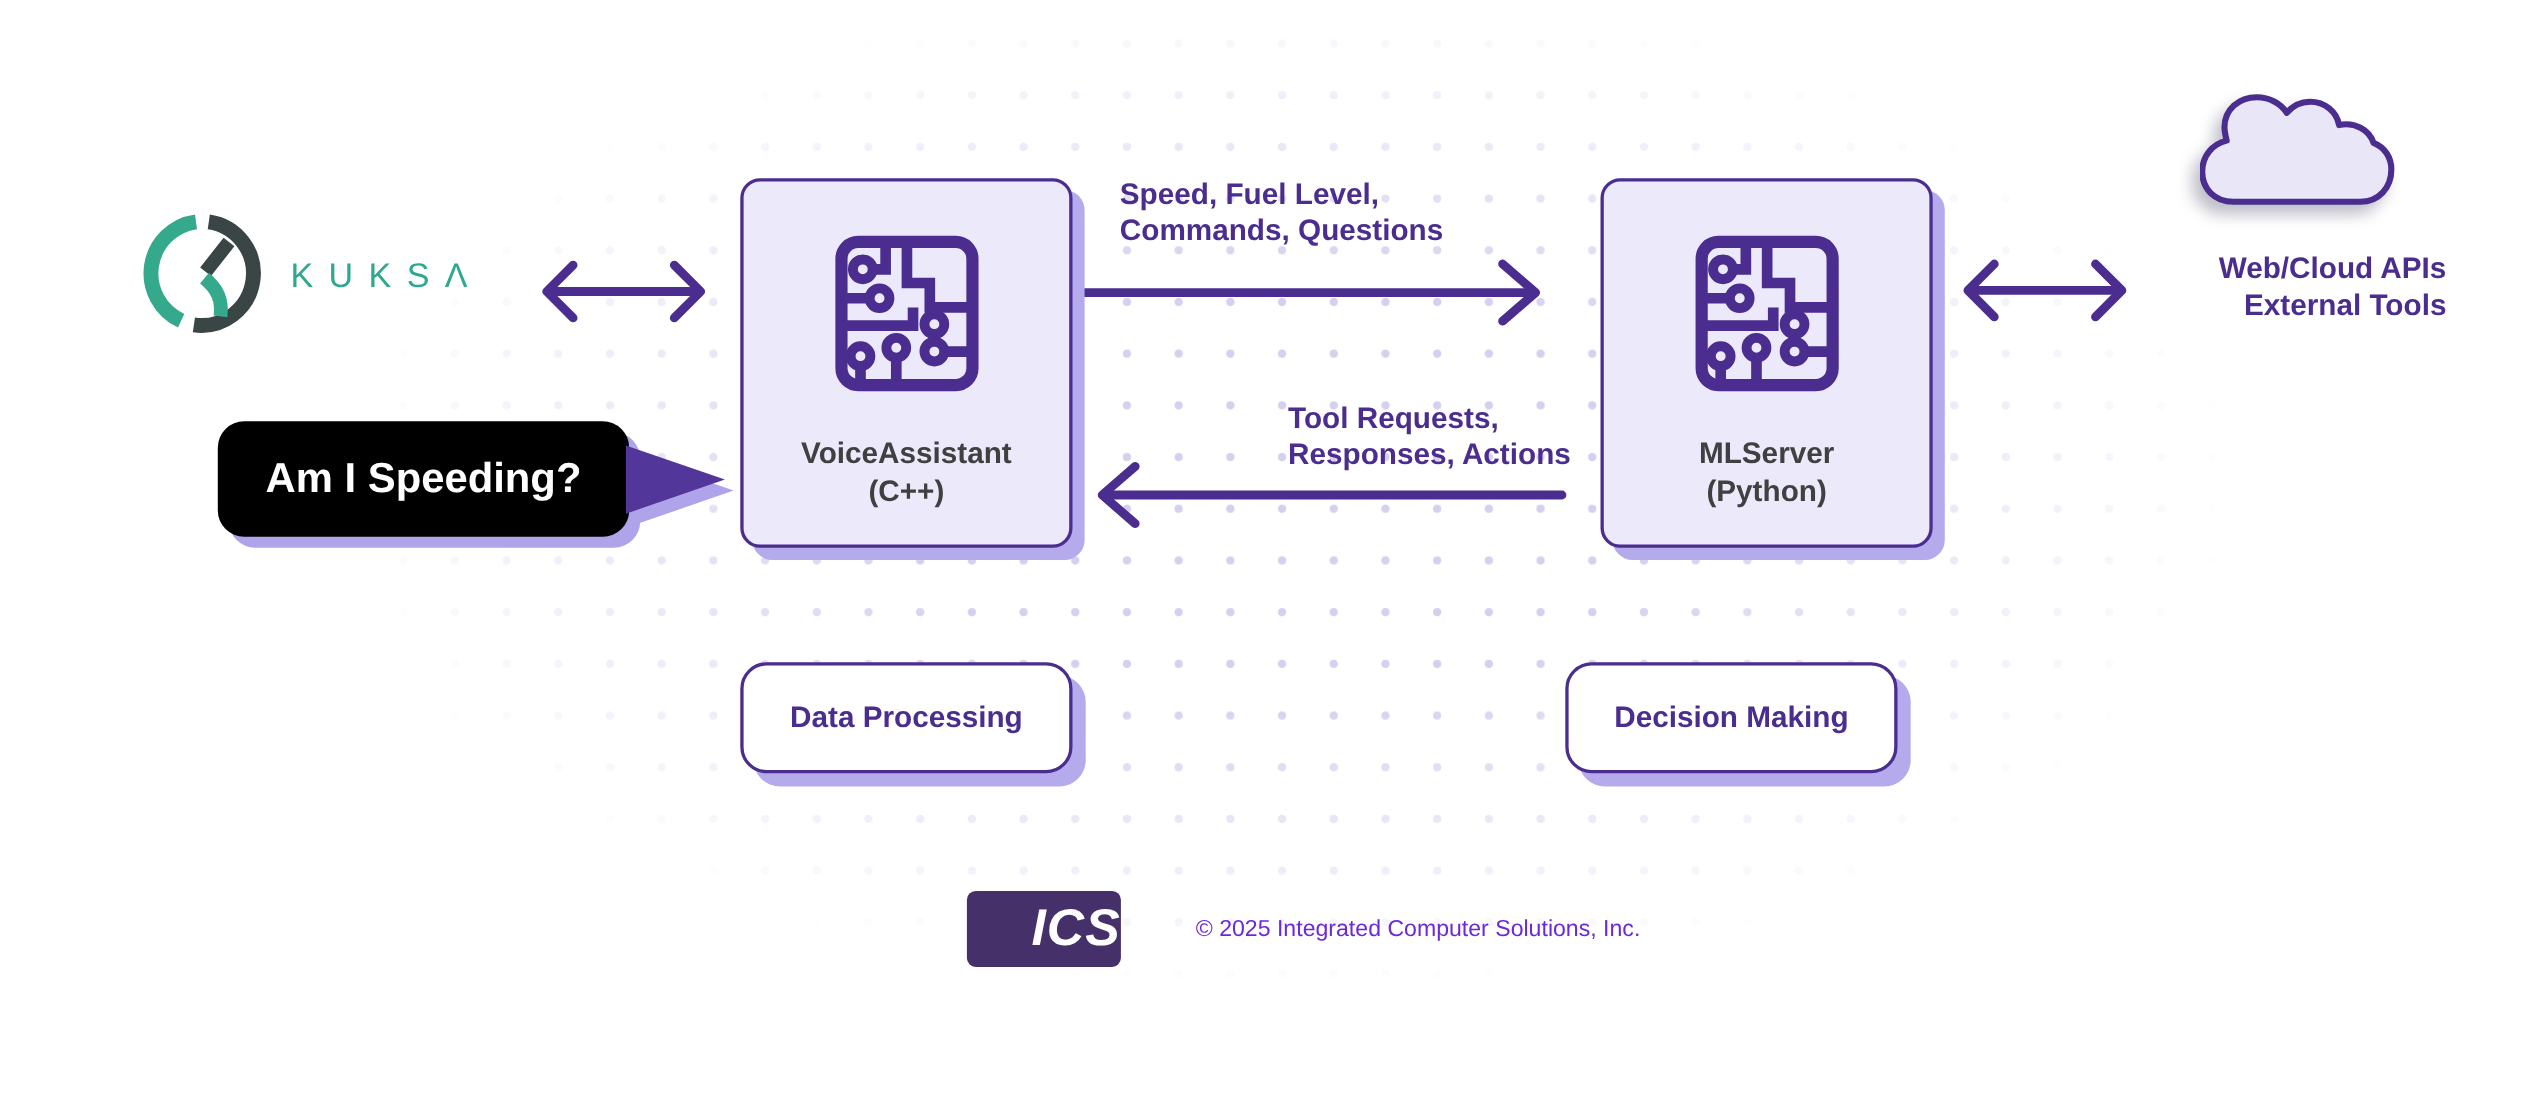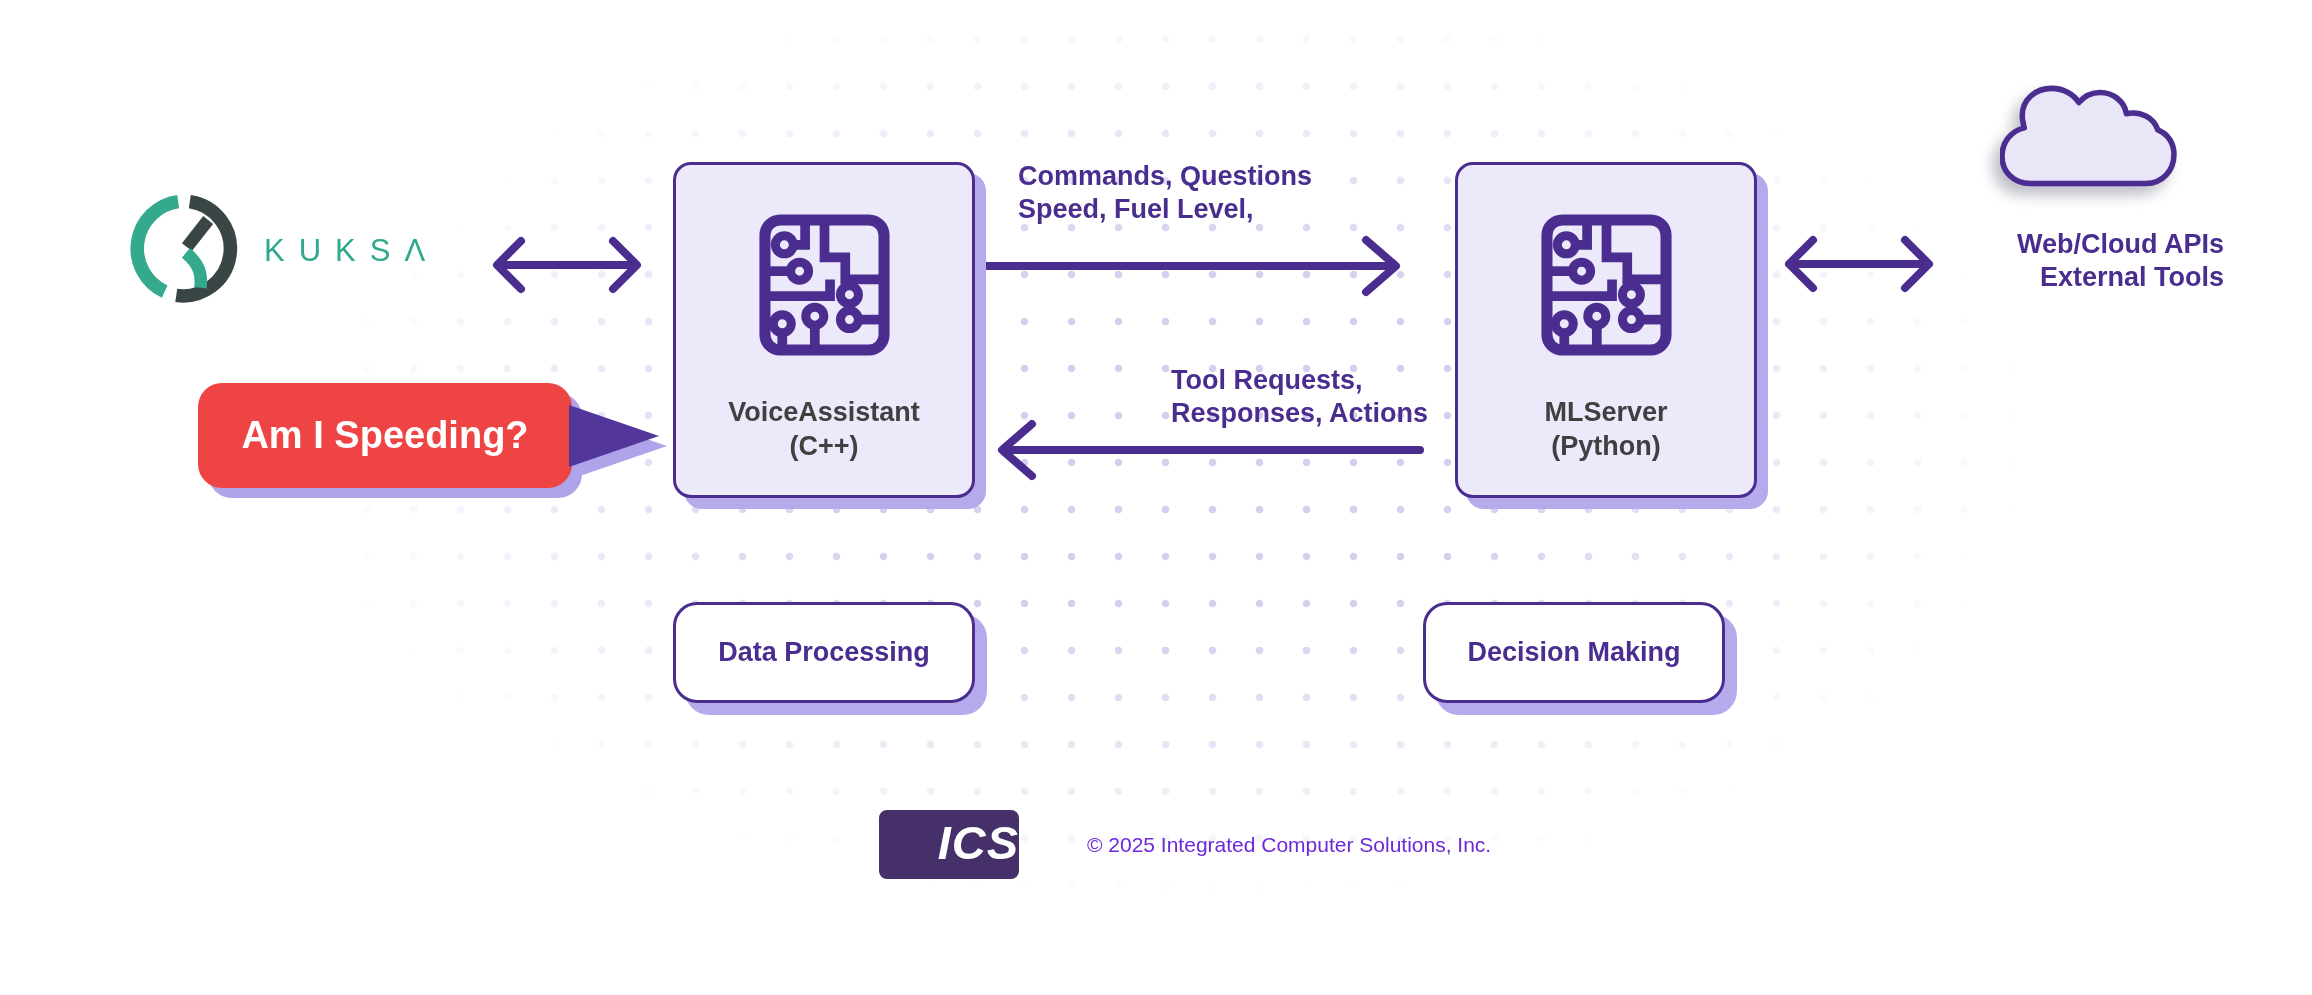--- a/index.html
+++ b/index.html
@@ -173,8 +173,8 @@
   </div>
 
   <div class="arrow-label lbl-to-ml">
+    <div>Speed, Fuel Level,</div>
     <div>Commands, Questions</div>
-    <div>Speed, Fuel Level,</div>
   </div>
   <div class="arrow-label lbl-to-voice">
     <div>Tool Requests,</div>

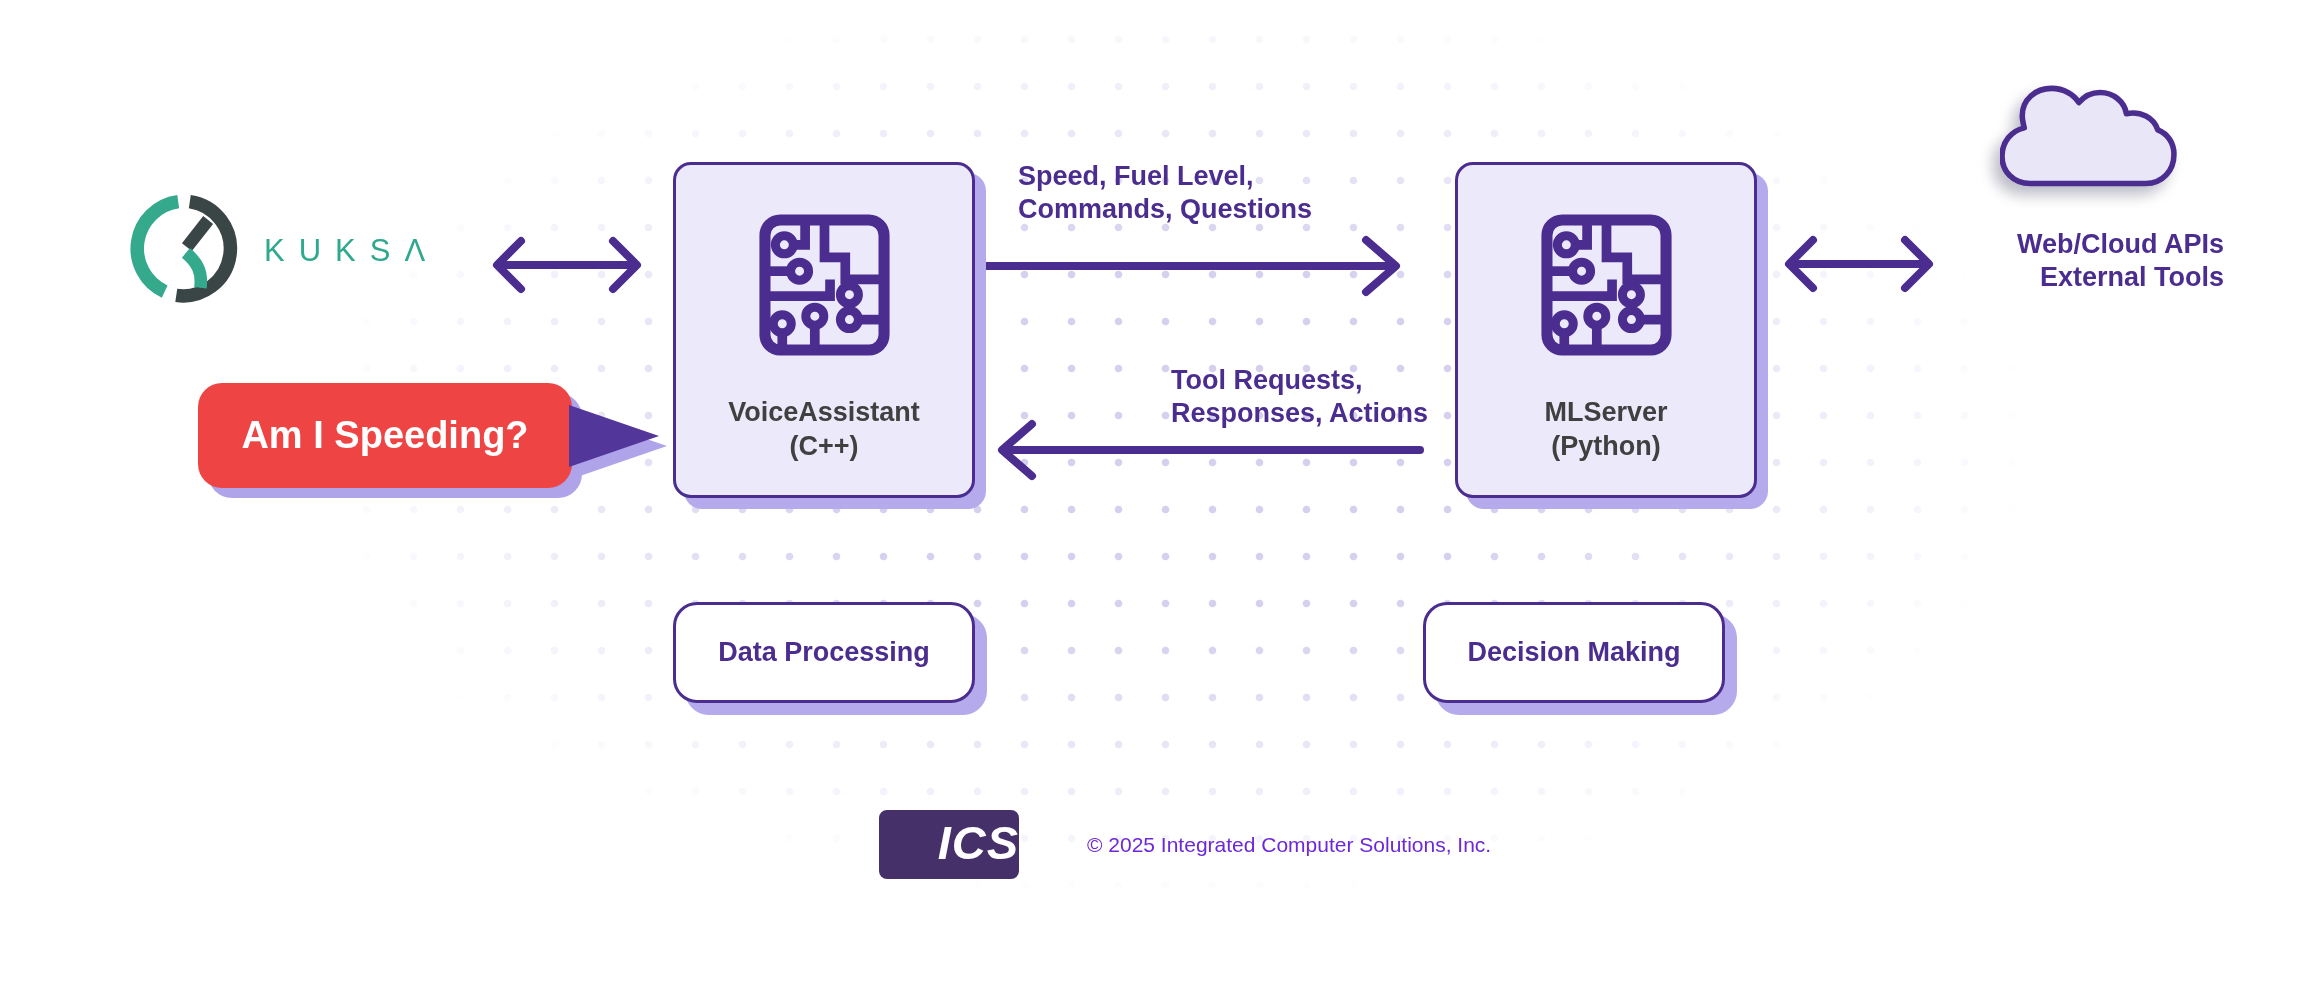--- a/index.html
+++ b/index.html
@@ -29,7 +29,7 @@
   
   .bubble{
     position:absolute;left:198px;top:383px;width:374px;height:105px;
-    background:#ef4444;border-radius:24px;box-shadow:10px 10px 0 #AFA4EA;
+    background:#000000;border-radius:24px;box-shadow:10px 10px 0 #AFA4EA;
     display:flex;align-items:center;justify-content:center;
     color:#ffffff;font-size:38px;font-weight:bold;
   }

